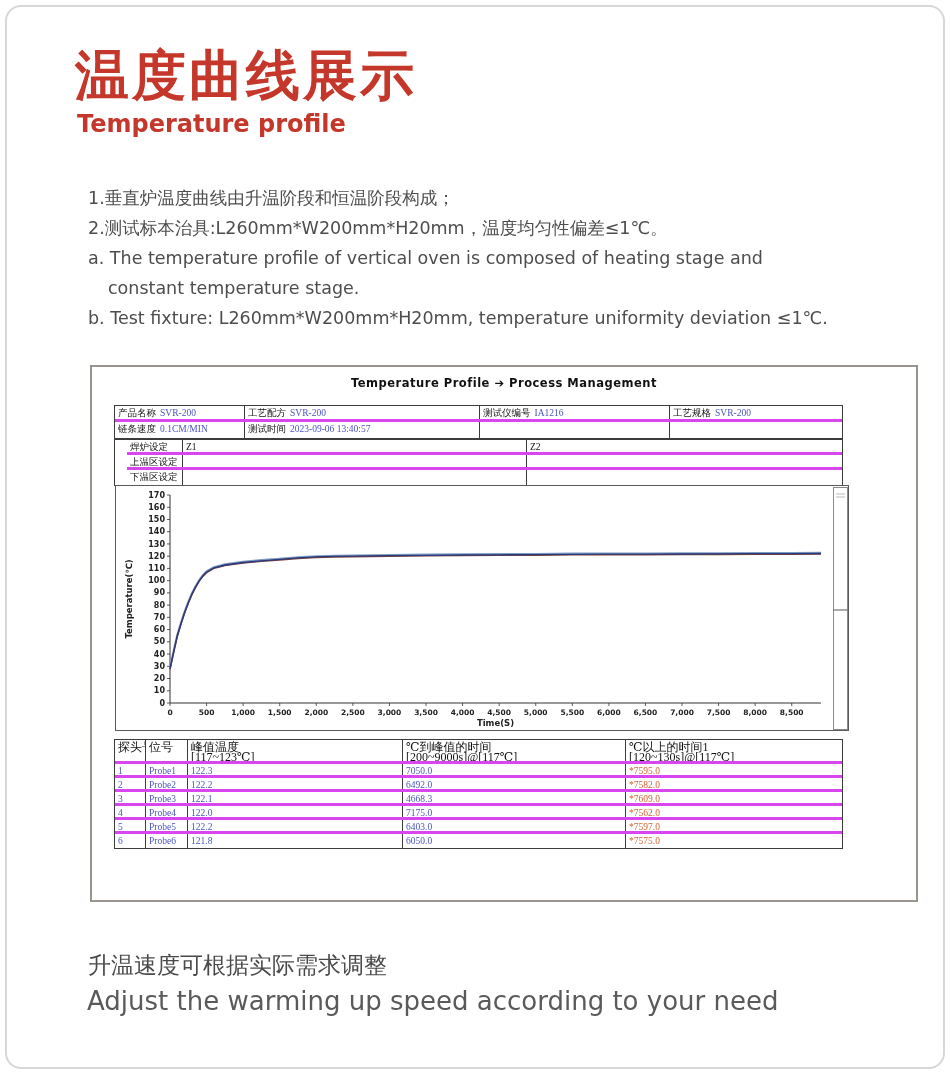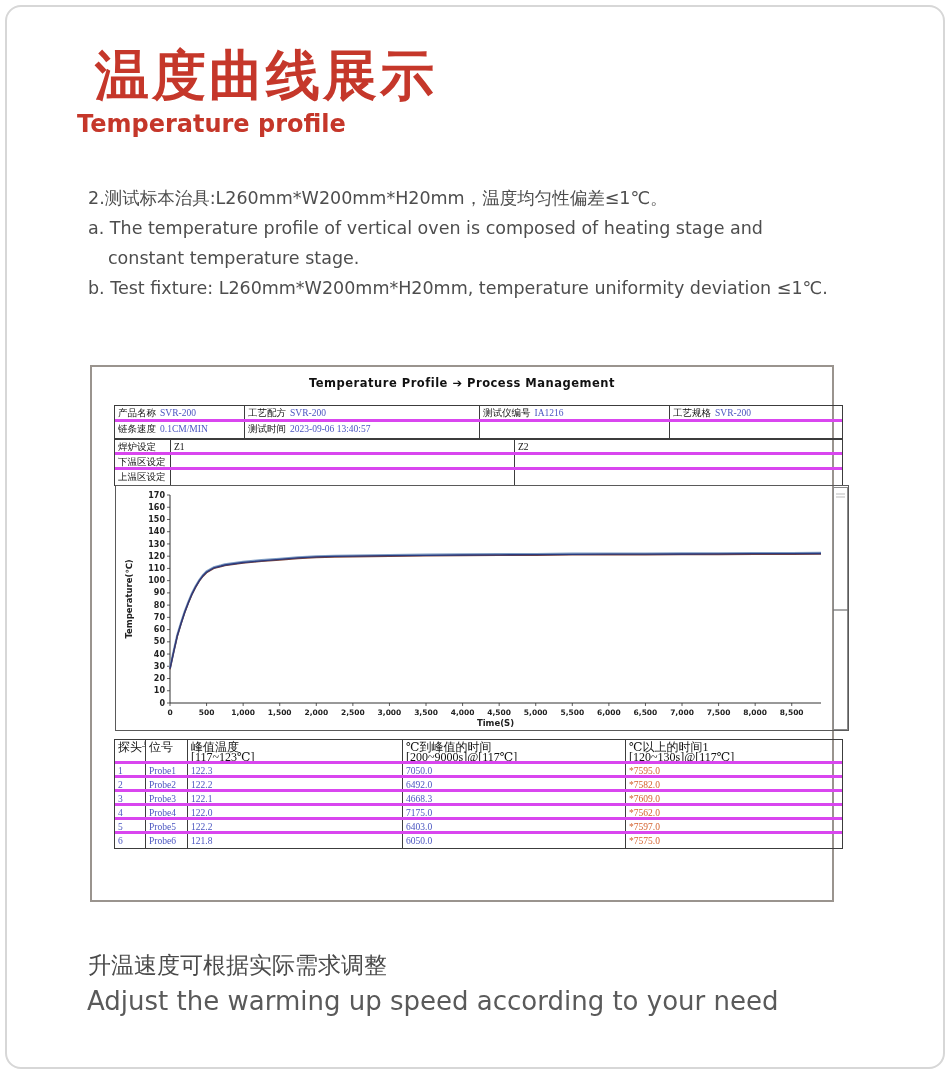--- a/index.html
+++ b/index.html
@@ -52,7 +52,7 @@
 <div id="stage">
   <div class="card"></div>
 
-  <div class="title-cn" style="color: rgb(197, 55, 42); margin-left: 20px;">温度曲线展示</div>
+  <div class="title-cn" style="color: rgb(197, 55, 42);">温度曲线展示</div>
   <div class="title-en" style="color: rgb(197, 55, 42);">Temperature profile</div>
 
   <div class="notes">

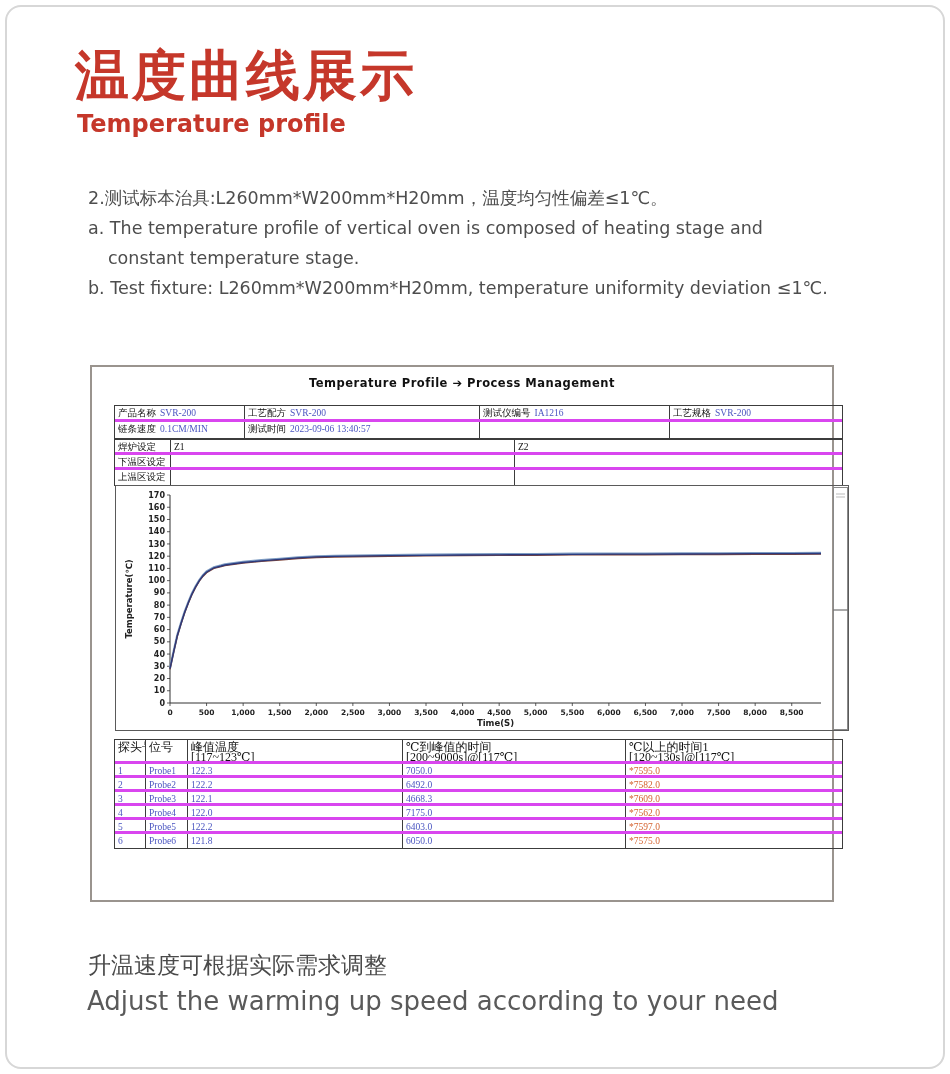--- a/index.html
+++ b/index.html
@@ -56,6 +56,7 @@
   <div class="title-en" style="color: rgb(197, 55, 42);">Temperature profile</div>
 
   <div class="notes">
+    <div class="line">1.垂直炉温度曲线由升温阶段和恒温阶段构成；</div>
     <div class="line">2.测试标本治具:L260mm*W200mm*H20mm，温度均匀性偏差≤1℃。</div>
     <div class="line">a. The temperature profile of vertical oven is composed of heating stage and</div>
     <div class="line indent">constant temperature stage.</div>

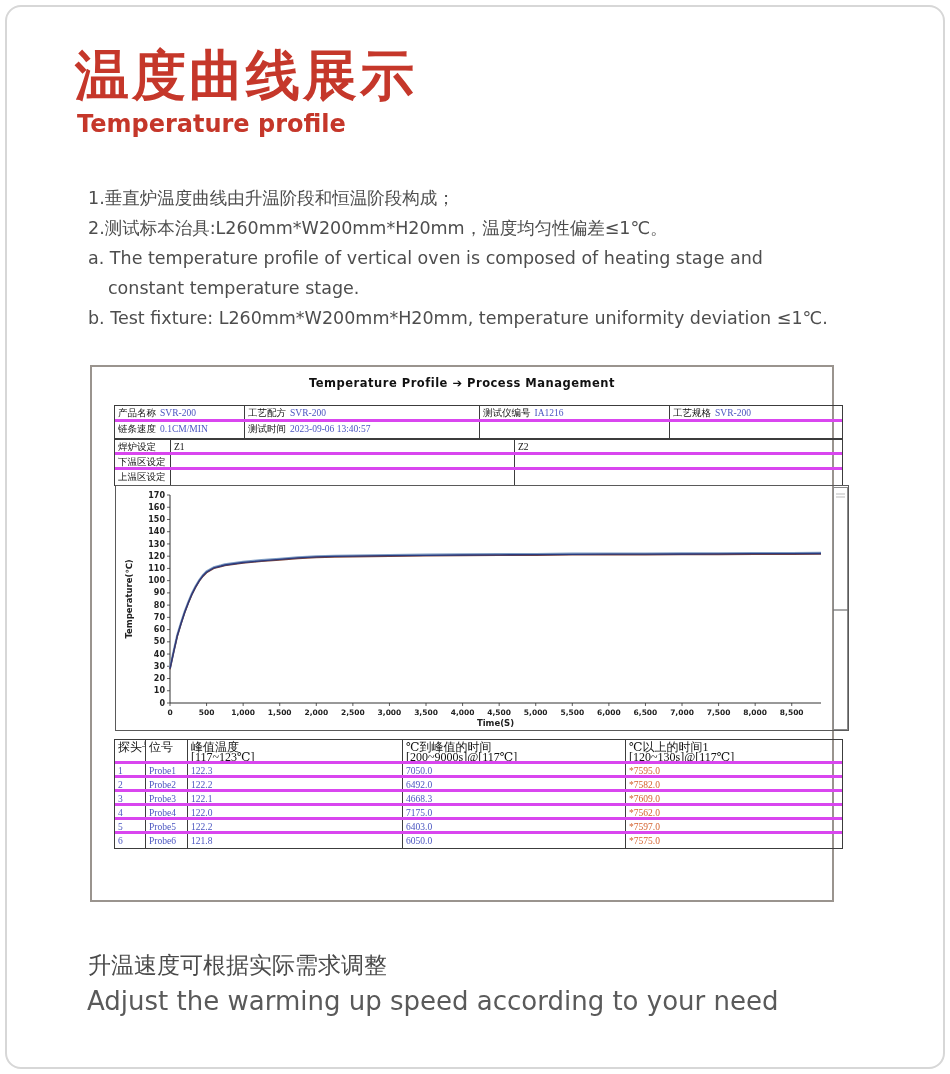--- a/index.html
+++ b/index.html
@@ -15,7 +15,7 @@
   .notes .indent { padding-left:20px; }
 
   
-  .panel { position:absolute; left:90px; top:365px; width:744px; height:537px; border:2px solid #9a948e; background:#fff; font-family:"Liberation Serif","DejaVu Serif",serif; }
+  .panel { position:absolute; left:90px; top:365px; width:828px; height:537px; border:2px solid #9a948e; background:#fff; font-family:"Liberation Serif","DejaVu Serif",serif; }
   .rep-title { position:absolute; top:9px; left:0; width:100%; text-align:center; font-family:"DejaVu Sans",sans-serif; font-size:11.5px; font-weight:bold; color:#111; letter-spacing:0.5px; }
   .rep-sub { position:absolute; top:24px; left:0; width:100%; text-align:center; font-family:"DejaVu Sans",sans-serif; font-size:8px; font-weight:bold; color:#222; }
 

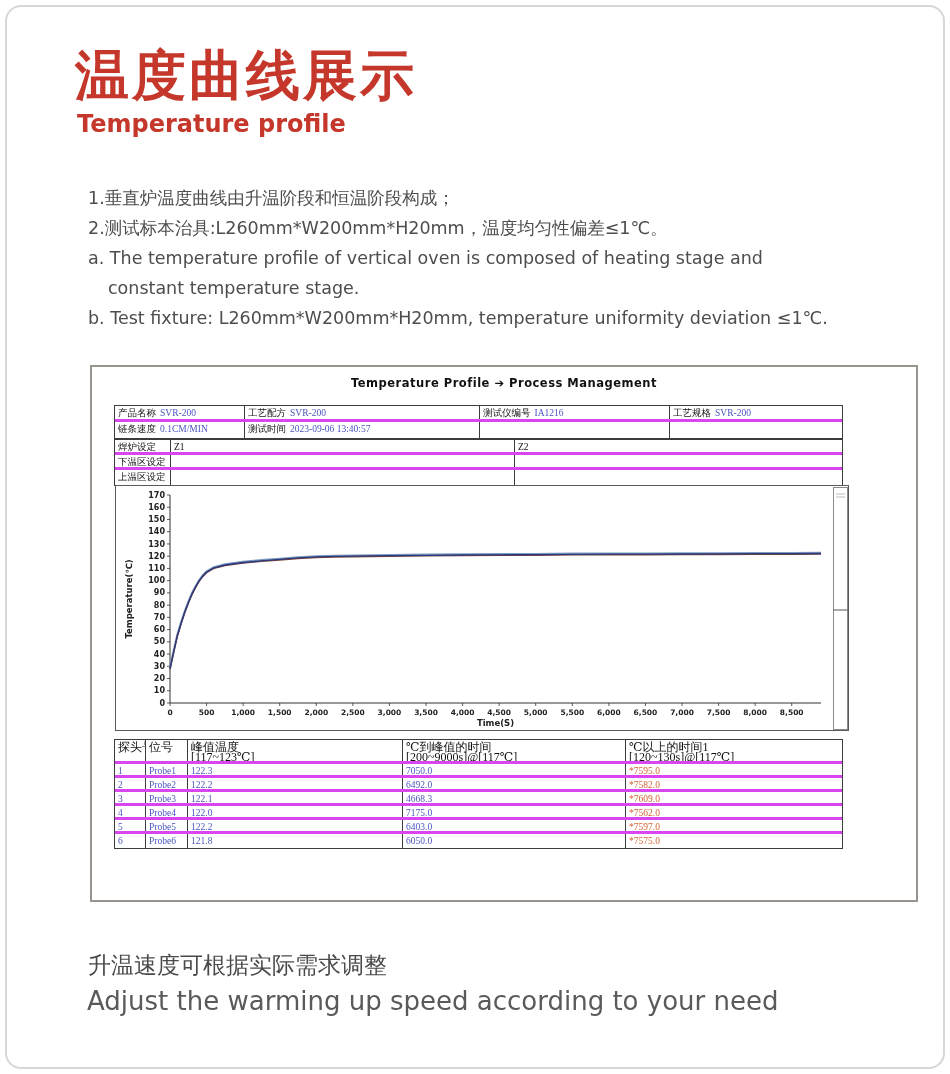--- a/index.html
+++ b/index.html
@@ -31,7 +31,7 @@
   .info-tbl .row { height:16px; }
   .info-tbl .c1 { width:130px; } .info-tbl .c2 { width:235px; } .info-tbl .c3 { width:190px; } .info-tbl .c4 { flex:1; }
 
-  .zone-tbl { left:22px; top:72px; width:729px; }
+  .zone-tbl { left:22px; top:72px; width:729px;padding-left:12px; }
   .zone-tbl .row { height:15px; }
   .zone-tbl .c1 { width:56px; } .zone-tbl .c2 { width:344px; } .zone-tbl .c3 { flex:1; }
 

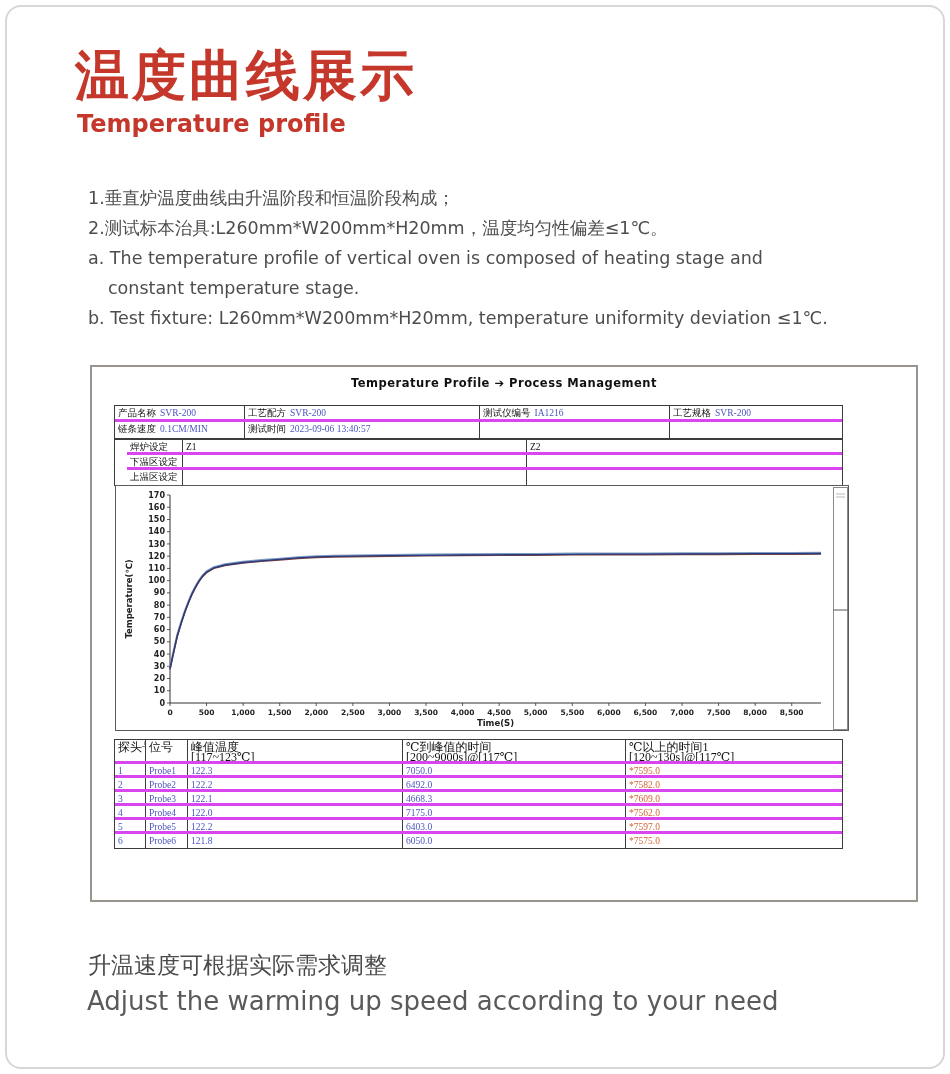--- a/index.html
+++ b/index.html
@@ -88,12 +88,12 @@
         <div class="cell c3 lab">Z2</div>
       </div>
       <div class="row">
-        <div class="cell c1 lab">下温区设定</div>
+        <div class="cell c1 lab">上温区设定</div>
         <div class="cell c2"></div>
         <div class="cell c3"></div>
       </div>
       <div class="row">
-        <div class="cell c1 lab">上温区设定</div>
+        <div class="cell c1 lab">下温区设定</div>
         <div class="cell c2"></div>
         <div class="cell c3"></div>
       </div>

